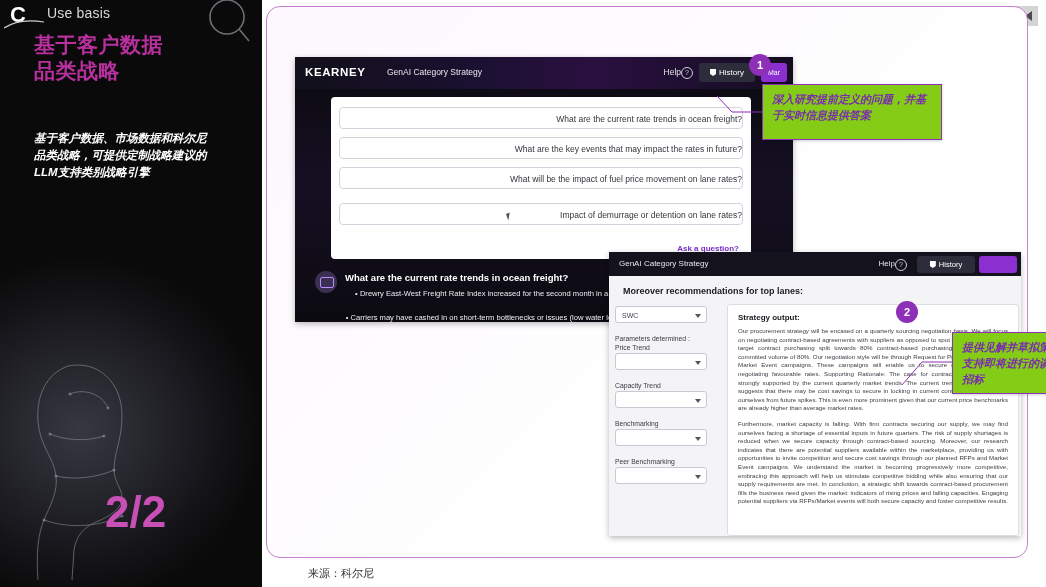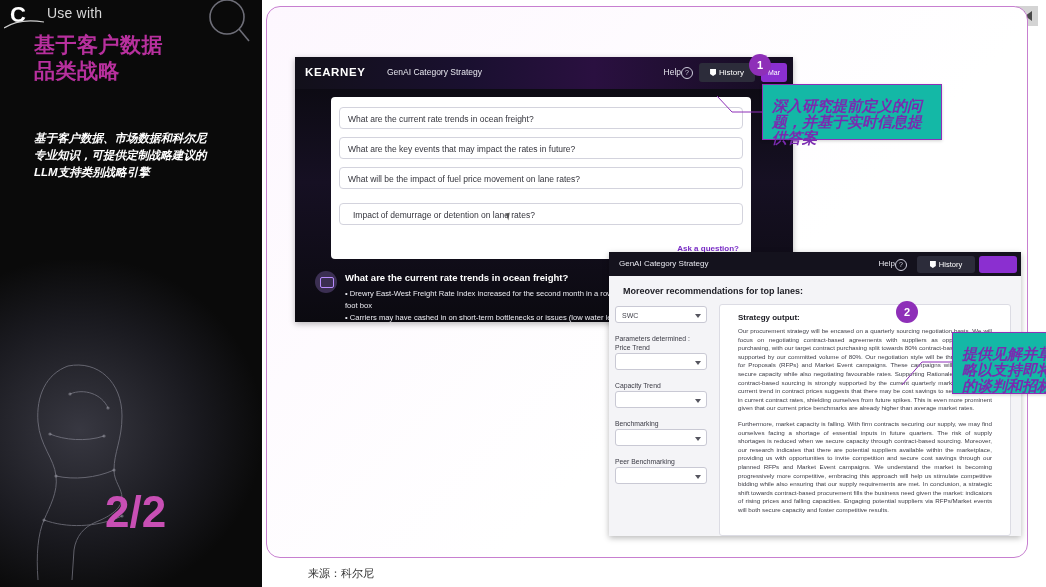--- a/index.html
+++ b/index.html
@@ -535,7 +535,7 @@
   <svg class="logo-swoosh" viewBox="0 0 40 10">
     <path d="M0 8 C12 0 28 0 40 2" stroke="#cfcfcf" stroke-width="1.2" fill="none"></path>
   </svg>
-  <div class="usecase-label">Use with</div>
+  <div class="usecase-label">Use basis</div>
 
   <svg class="search-circle" viewBox="0 0 46 46">
     <circle cx="21" cy="19" r="17" stroke="#6e6e78" stroke-width="1.6" fill="none"></circle>

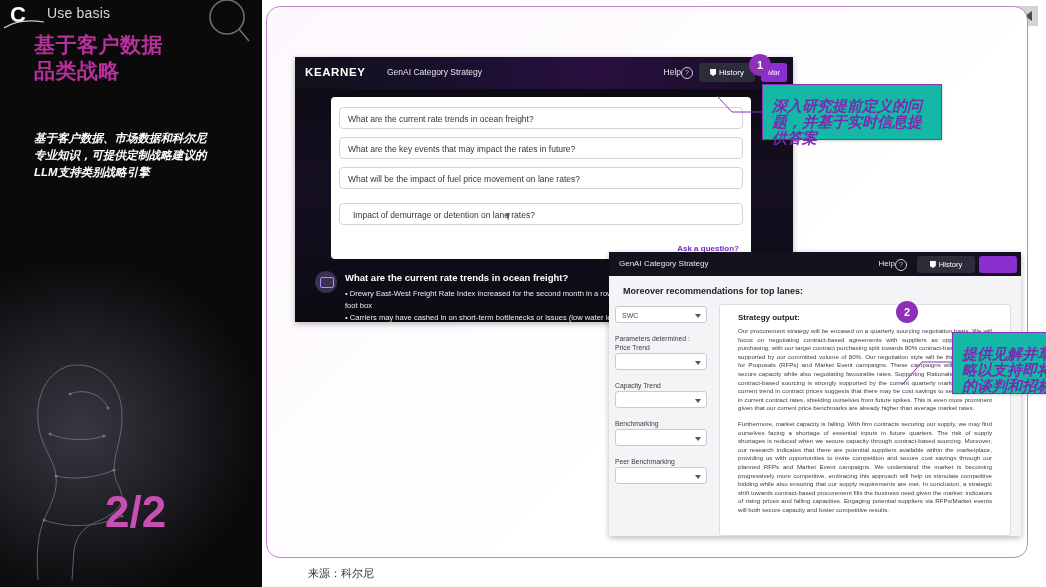--- a/index.html
+++ b/index.html
@@ -471,14 +471,14 @@
   
   .callout {
     position: absolute;
-    background: #14b8a6;
+    background: #84cc16;
     border: 1px solid #8e2fb8;
     color: #7a2ab0;
-    font-size: 15px;
+    font-size: 11px;
     font-weight: bold;
     font-style: italic;
     line-height: 16px;
-    padding: 13px 9px;
+    padding: 6px 9px;
     box-sizing: border-box;
     box-shadow: 0 1px 3px rgba(0,0,0,.18);
   }

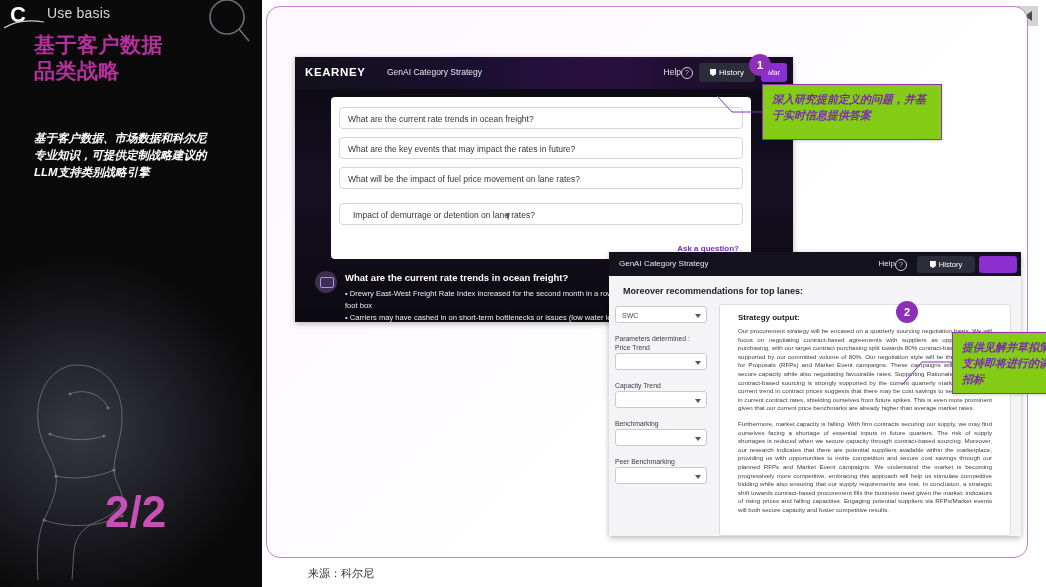--- a/index.html
+++ b/index.html
@@ -265,6 +265,7 @@
     position: relative;
     height: 233px;
     background: linear-gradient(180deg, #0d0b14 0%, #161023 40%, #0b0a10 100%);
+    text-align: right;
   }
   .shot1-card {
     position: absolute;

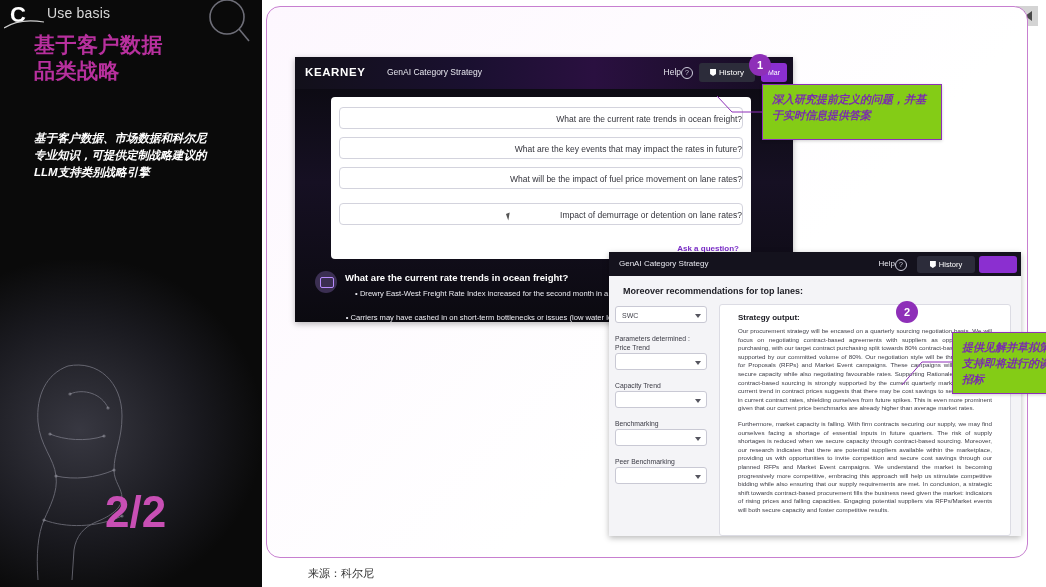--- a/index.html
+++ b/index.html
@@ -550,7 +550,7 @@
 
   <div class="subtitle-cn">
     <div>基于客户数据、市场数据和科尔尼</div>
-    <div>专业知识，可提供定制战略建议的</div>
+    <div>品类战略，可提供定制战略建议的</div>
     <div>LLM支持类别战略引擎</div>
   </div>
 

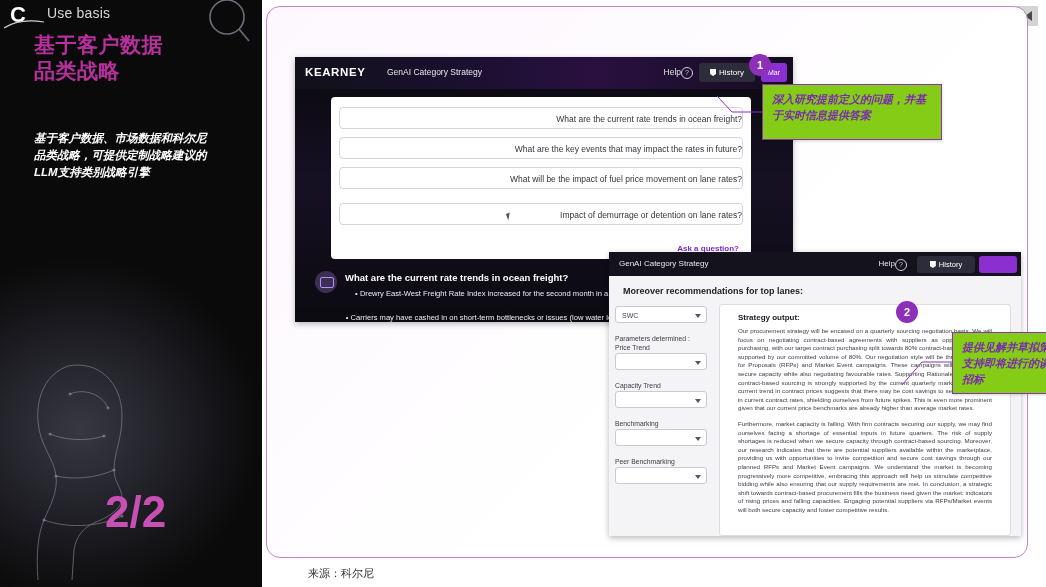--- a/index.html
+++ b/index.html
@@ -448,12 +448,12 @@
   }
   .s2-panel {
     position: absolute;
-    left: 110px; top: 28px;
+    left: 118px; top: 28px;
     width: 292px; height: 232px;
     background: #ffffff;
     border: 1px solid #dcdce4;
     border-radius: 3px;
-    padding: 8px 18px;
+    padding: 8px 10px;
     box-sizing: border-box;
   }
   .s2-panel h4 {

